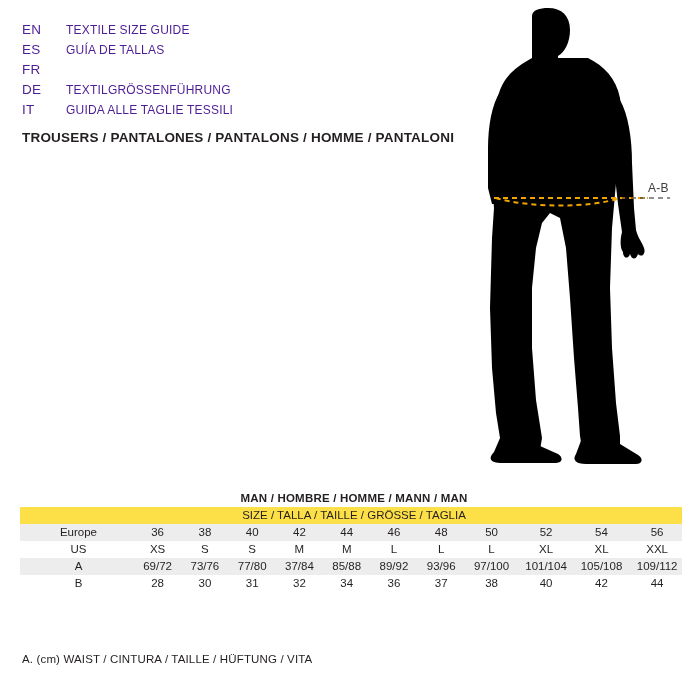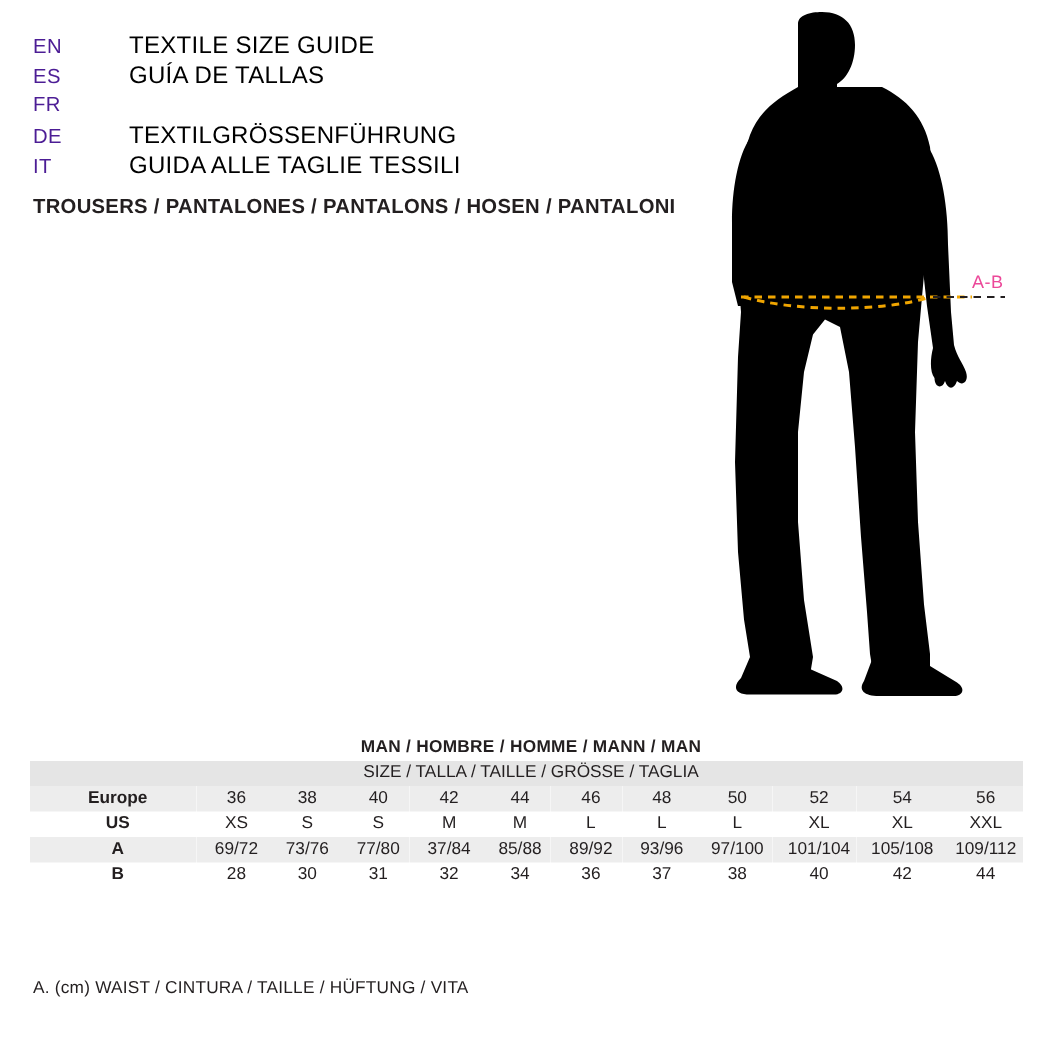--- a/index.html
+++ b/index.html
@@ -40,10 +40,9 @@
     color: #4c1d95;
   }
   .lang-text {
-    font-size: 16px;
+    font-size: 12px;
     letter-spacing: 0.2px;
-    color: #000000;
-    margin-left: 20px;
+    color: #4c1d95;
   }
   .garment-line {
     position: absolute;

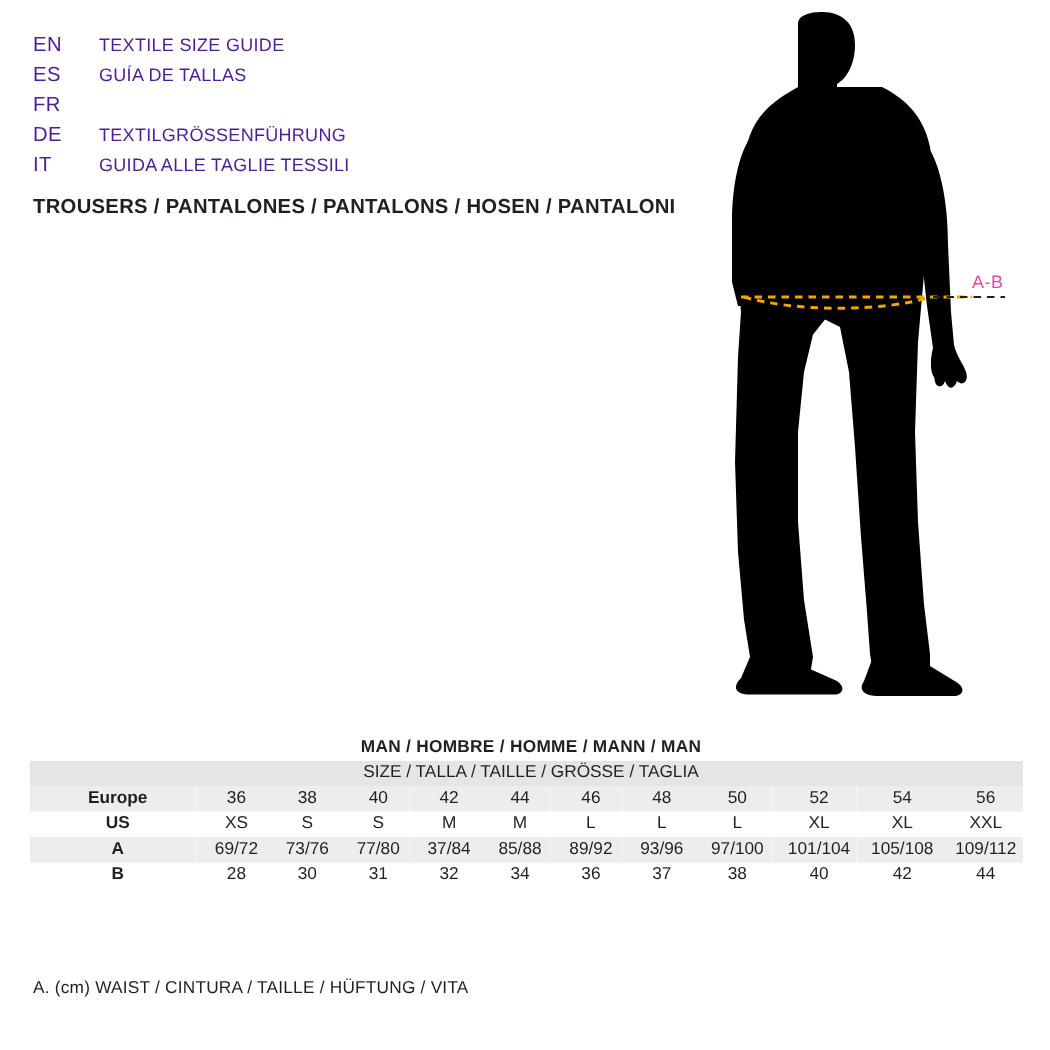--- a/index.html
+++ b/index.html
@@ -145,7 +145,7 @@
     </div>
   </div>
 
-  <div class="garment-line">TROUSERS / PANTALONES / PANTALONS / HOSEN / PANTALONI</div>
+  <div class="garment-line">TROUSERS / PANTALONES / PANTALONS / HOMME / PANTALONI</div>
 
   <div class="figure-wrap">
     <svg width="220" height="460" viewBox="0 0 220 460" xmlns="http://www.w3.org/2000/svg">

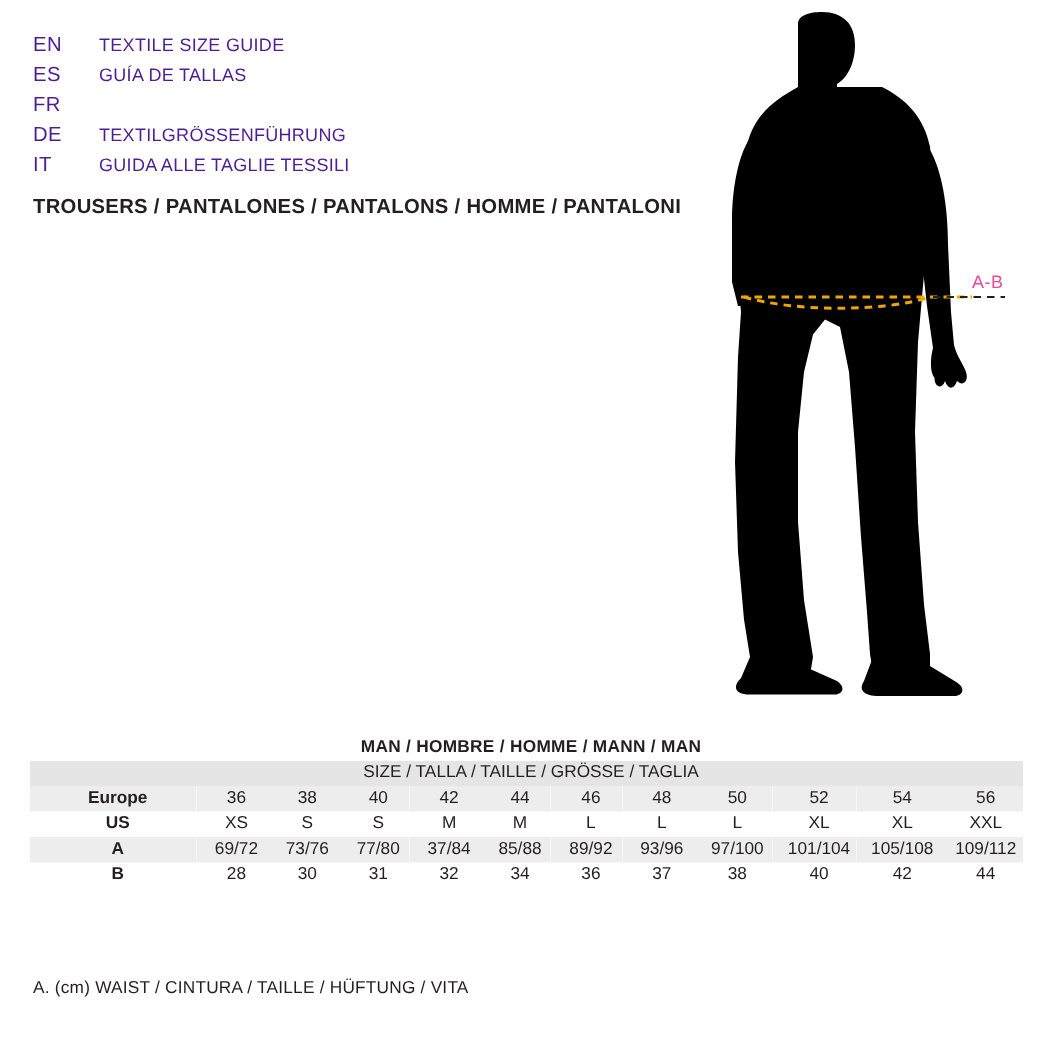--- a/index.html
+++ b/index.html
@@ -71,7 +71,7 @@
     top: 181px;
     font-size: 12px;
     letter-spacing: 0.3px;
-    color: #ec4899;
+    color: #404040;
   }
 
   

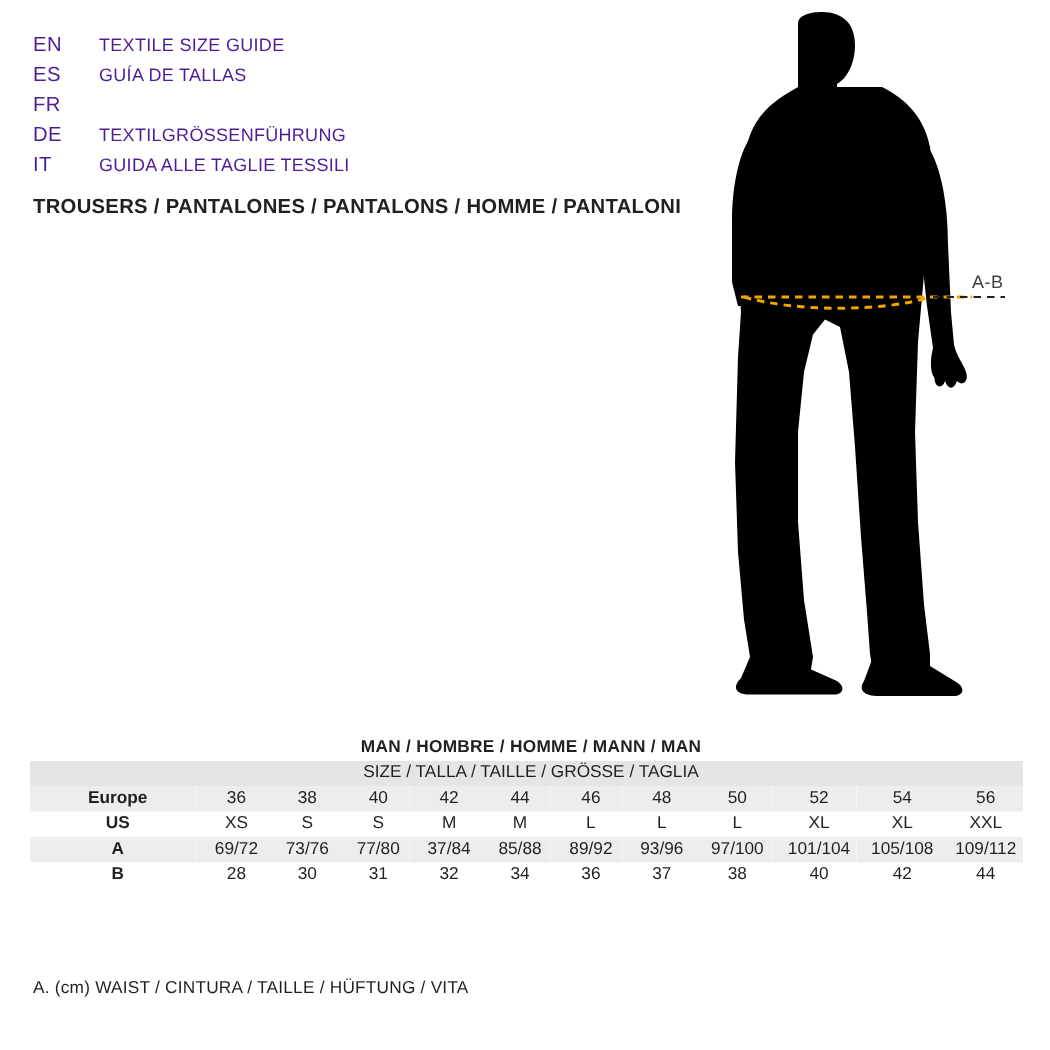--- a/index.html
+++ b/index.html
@@ -96,7 +96,7 @@
     overflow: hidden;
     text-align: center;
   }
-  tr.band-dark td { background: #e5e5e5; }
+  tr.band-dark td { background: #fde047; }
   tr.band-light td { background: #ededed; }
   tr.band-white td { background: #ffffff; }
   td.label-cell { font-weight: bold; }

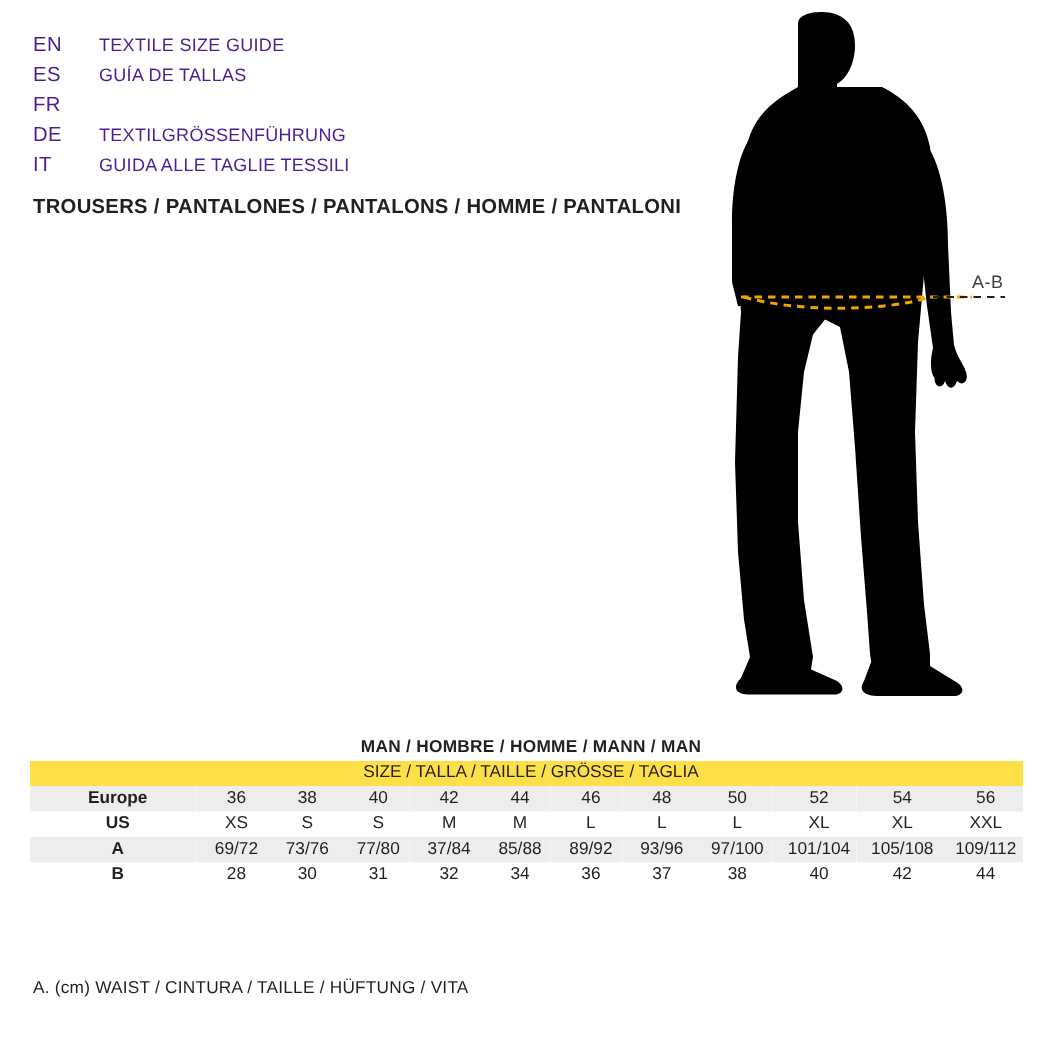--- a/index.html
+++ b/index.html
@@ -99,7 +99,7 @@
   tr.band-dark td { background: #fde047; }
   tr.band-light td { background: #ededed; }
   tr.band-white td { background: #ffffff; }
-  td.label-cell { font-weight: bold; }
+  td.label-cell { font-weight: normal; }
   td.title-cell { font-weight: bold; letter-spacing: 0.2px; }
 
   

